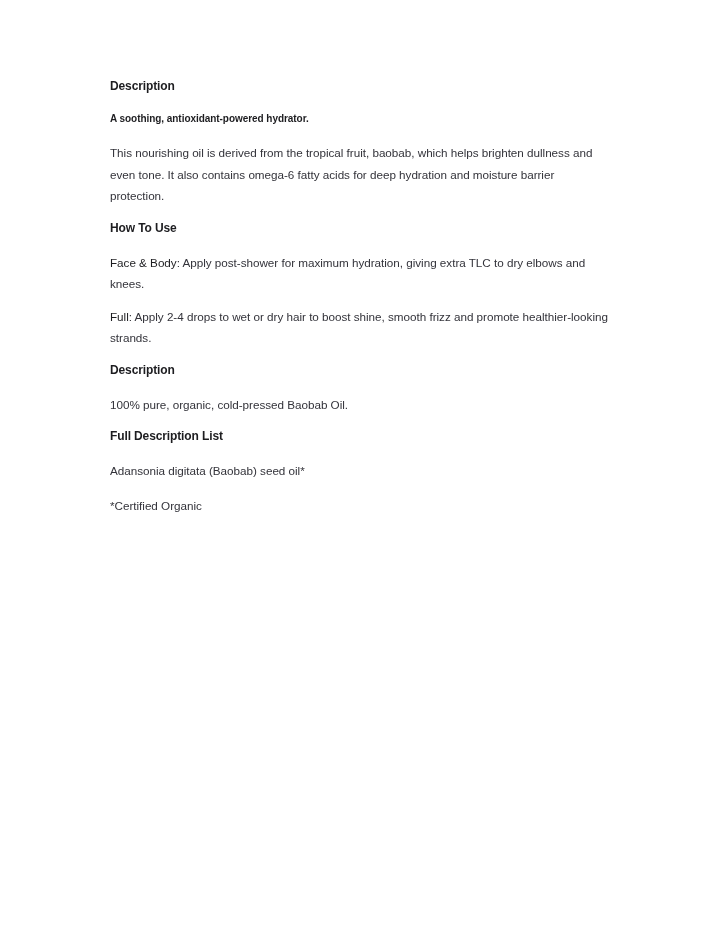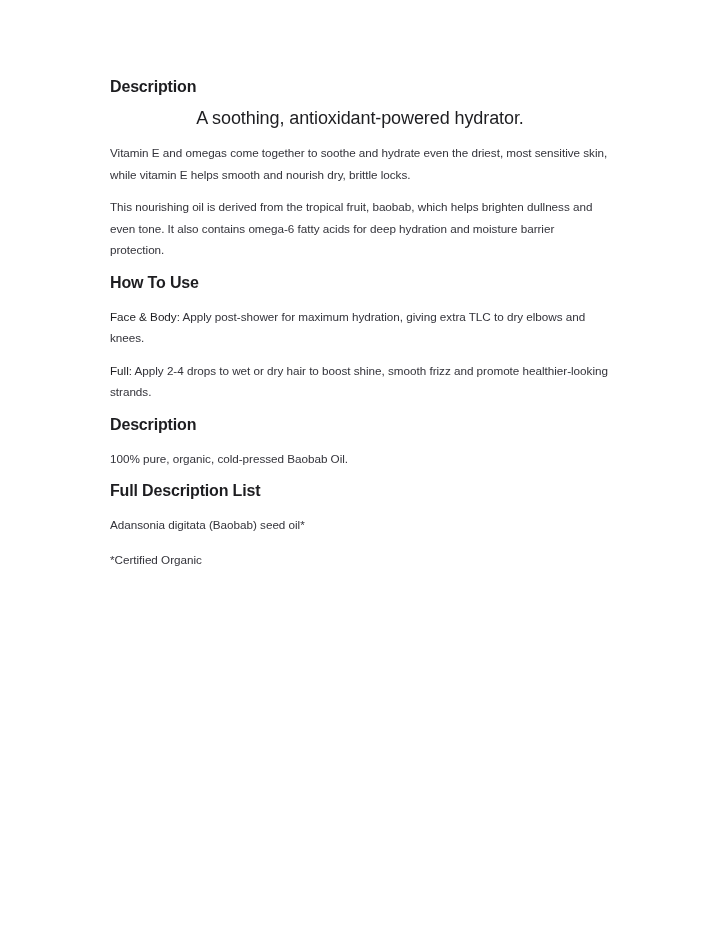--- a/index.html
+++ b/index.html
@@ -31,7 +31,7 @@
   }
 
   .section-heading {
-    font-size: 16px;
+    font-size: 12px;
     font-weight: bold;
     line-height: 17px;
     letter-spacing: -0.01em;

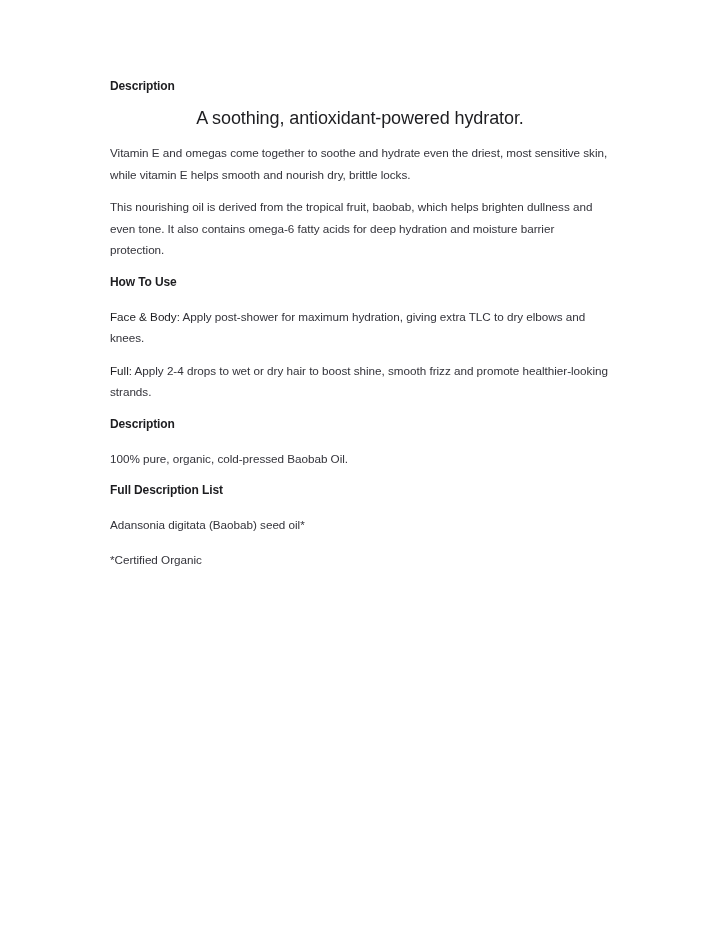--- a/index.html
+++ b/index.html
@@ -40,13 +40,12 @@
   }
 
   .lede {
-    font-size: 18px;
-    font-weight: normal;
+    font-size: 10px;
+    font-weight: bold;
     line-height: 17px;
     letter-spacing: -0.005em;
     color: #1d1d20;
     margin: 0 0 15px 0;
-    text-align: center;
   }
 
   .para {

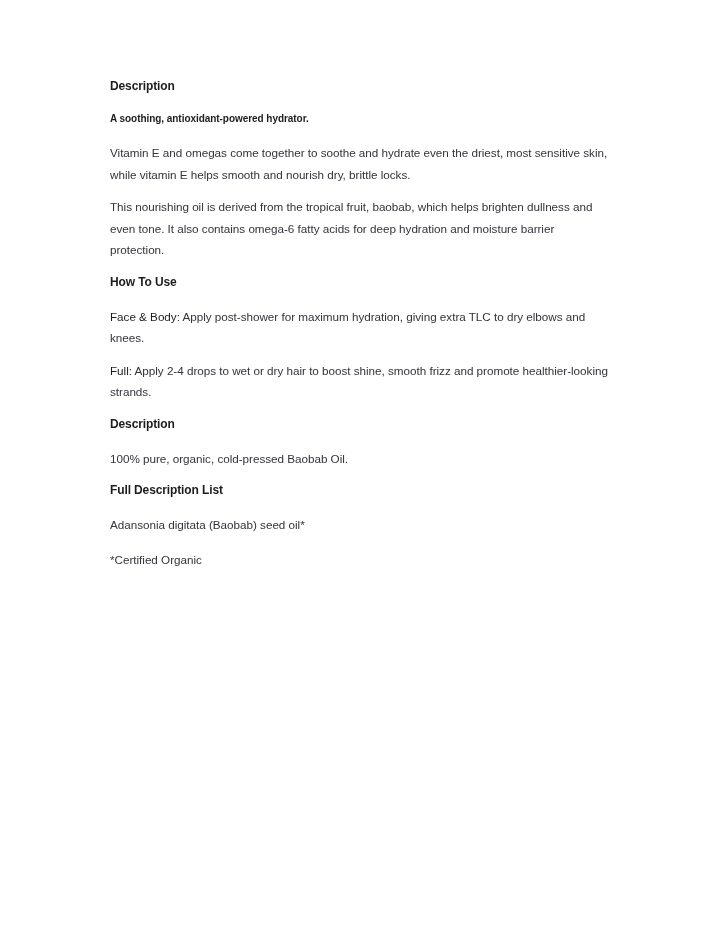--- a/index.html
+++ b/index.html
@@ -76,7 +76,6 @@
 
     <p class="lede">A soothing, antioxidant-powered hydrator.</p>
 
-    <p class="para">Vitamin E and omegas come together to soothe and hydrate even the driest, most sensitive skin, while vitamin E helps smooth and nourish dry, brittle locks.</p>
 
     <p class="para tight">This nourishing oil is derived from the tropical fruit, baobab, which helps brighten dullness and even tone. It also contains omega-6 fatty acids for deep hydration and moisture barrier protection.</p>
 

